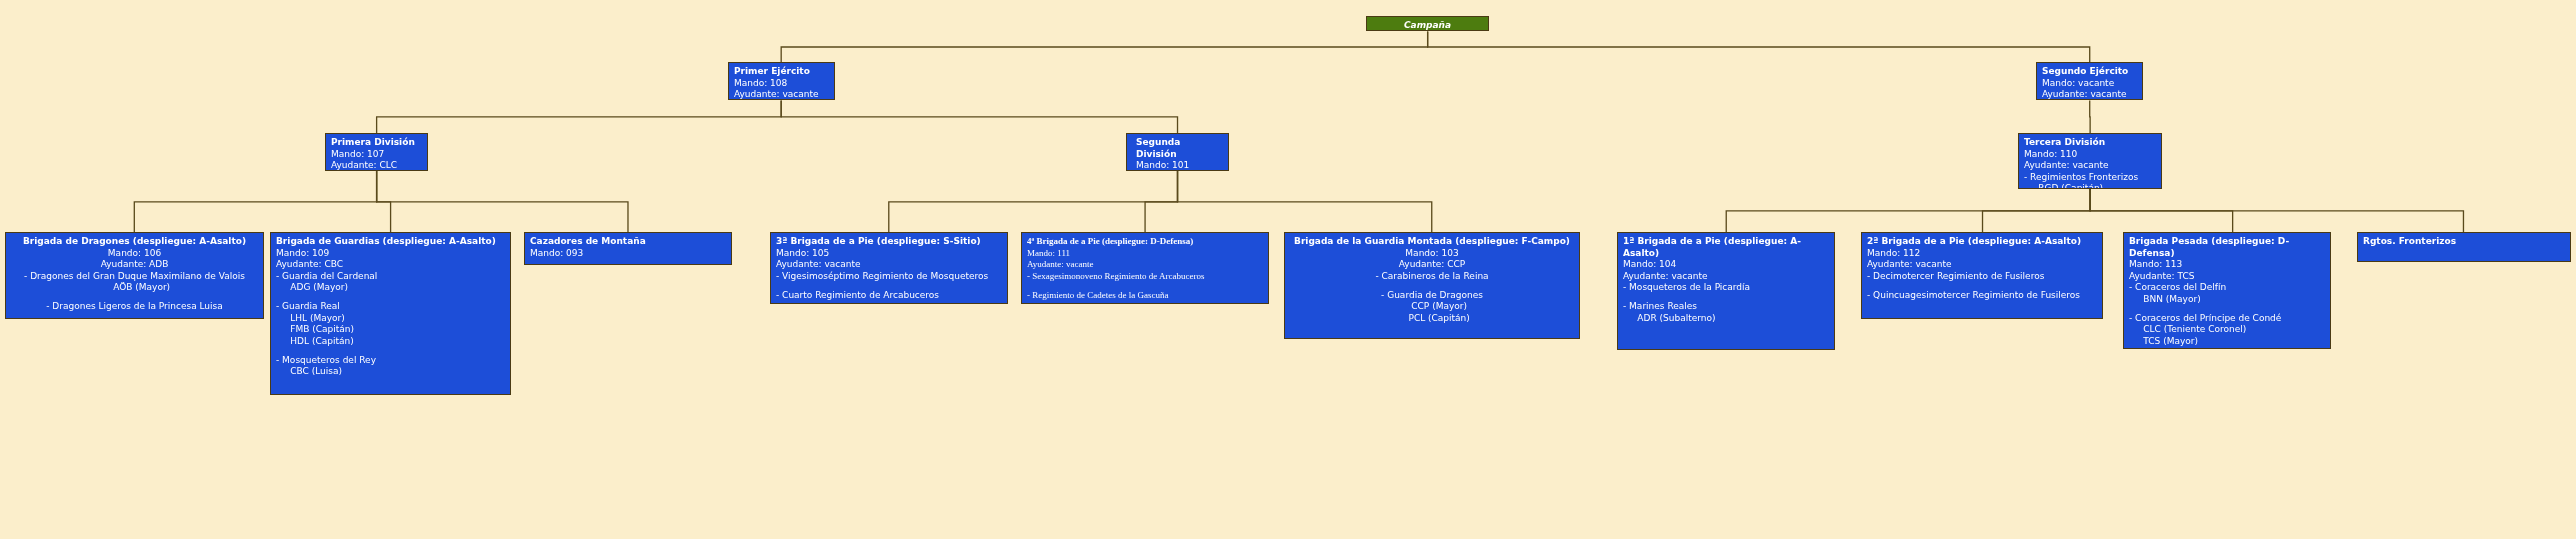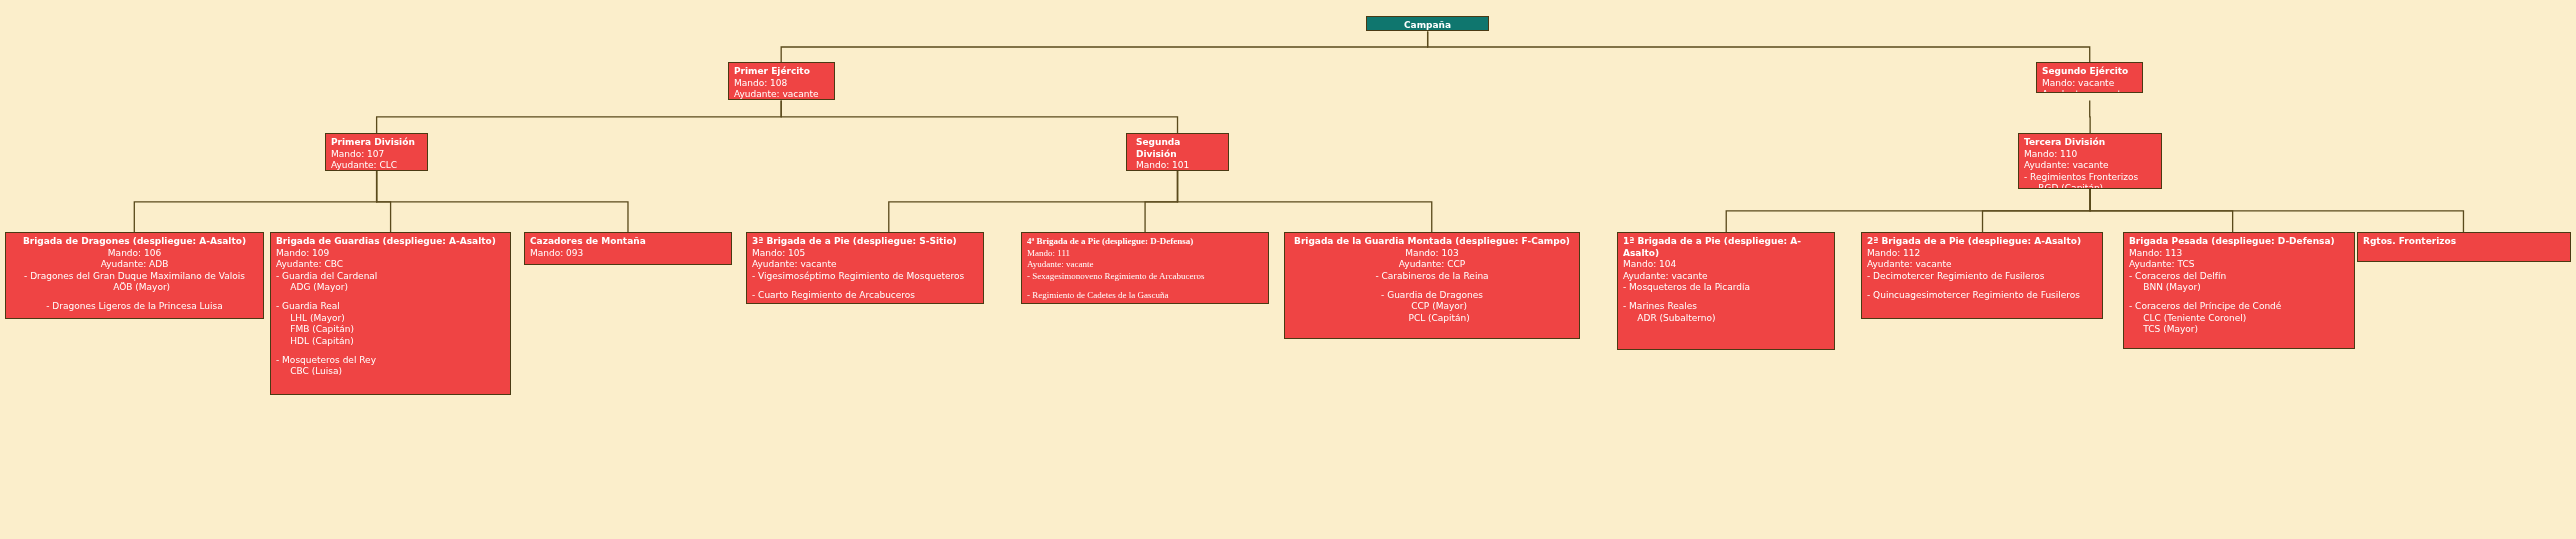--- a/index.html
+++ b/index.html
@@ -44,9 +44,10 @@
     height: 7.4px;
   }
   .node.root {
-    background: #0f766e;
+    background: #4d7c0f;
     text-align: center;
     padding-top: 2.5px;
+    font-style: italic;
   }
   svg.links {
     position: absolute;

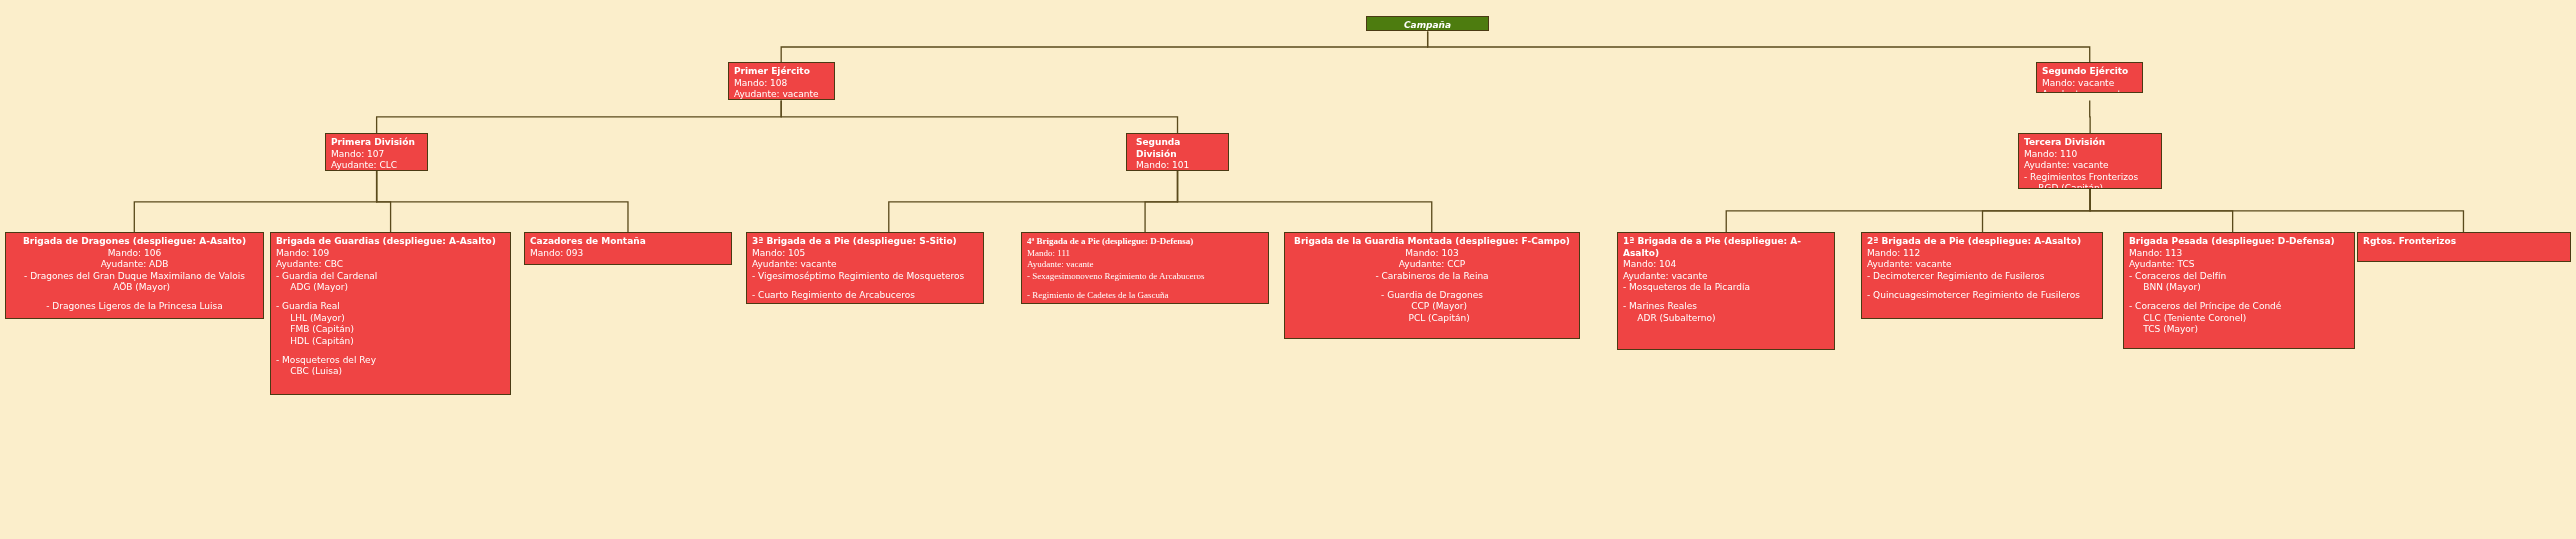--- a/index.html
+++ b/index.html
@@ -24,7 +24,7 @@
     position: absolute;
     box-sizing: border-box;
     border: 0.8px solid #4a3a14;
-    background: #ef4444;
+    background: #1d4ed8;
     color: #ffffff;
     font-size: 9px;
     line-height: 1.28;

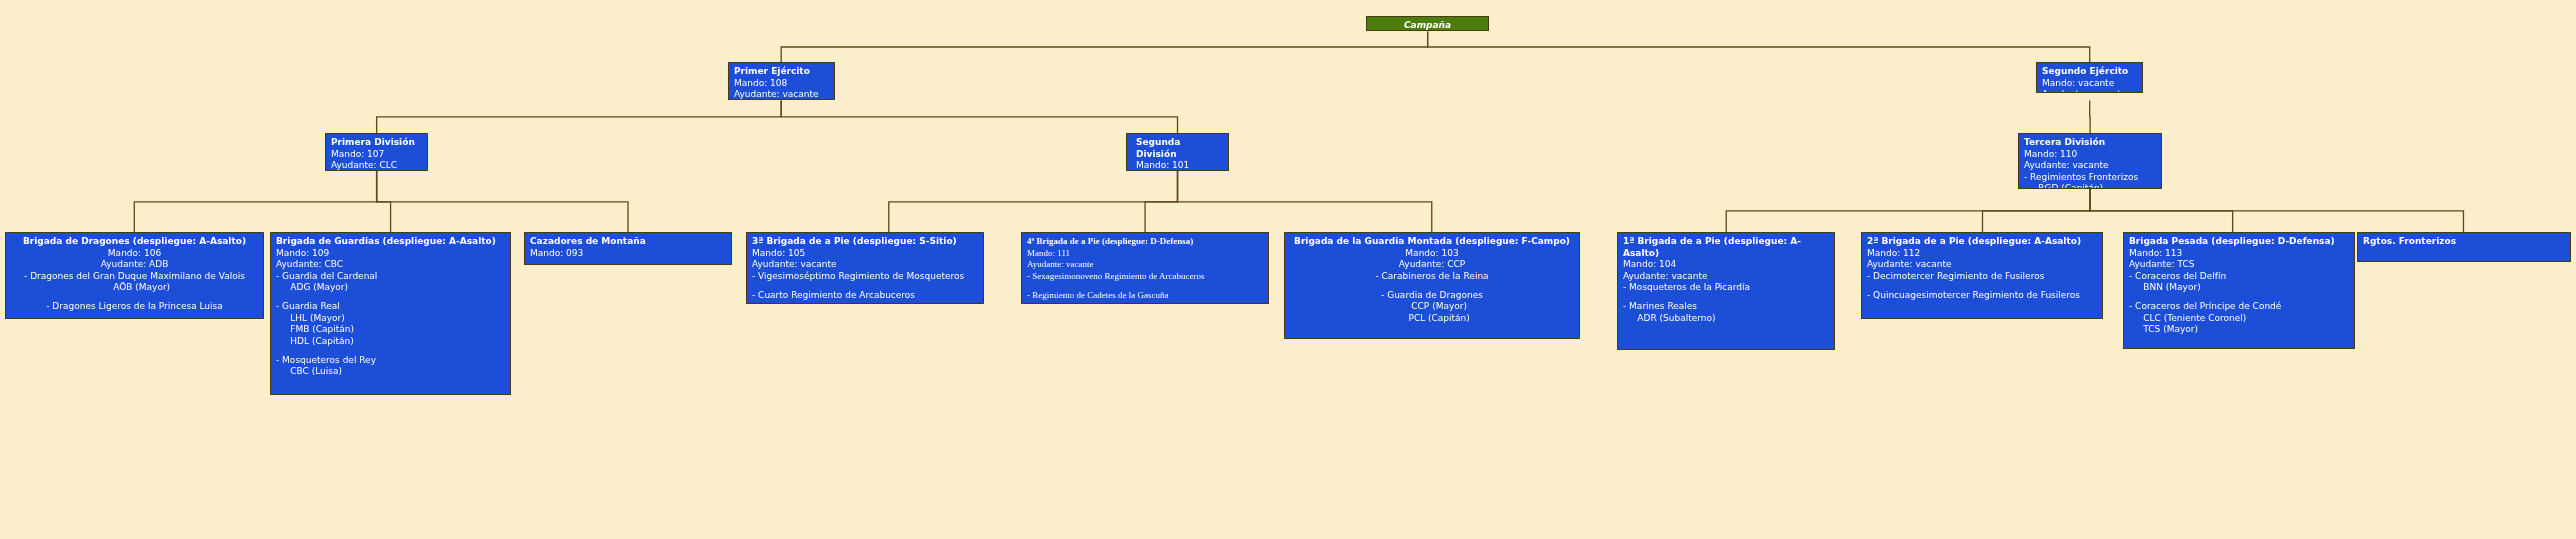--- a/index.html
+++ b/index.html
@@ -92,7 +92,7 @@
         <span class="line">Mando: 108</span>
         <span class="line">Ayudante: vacante</span>
       </div>
-      <div class="node" style="left: 2036px; top: 62px; width: 107px; height: 31px;">
+      <div class="node" style="left: 2036px; top: 62px; width: 107px; height: 38px;">
         <span class="title">Segundo Ejército</span>
         <span class="line">Mando: vacante</span>
         <span class="line">Ayudante: vacante</span>

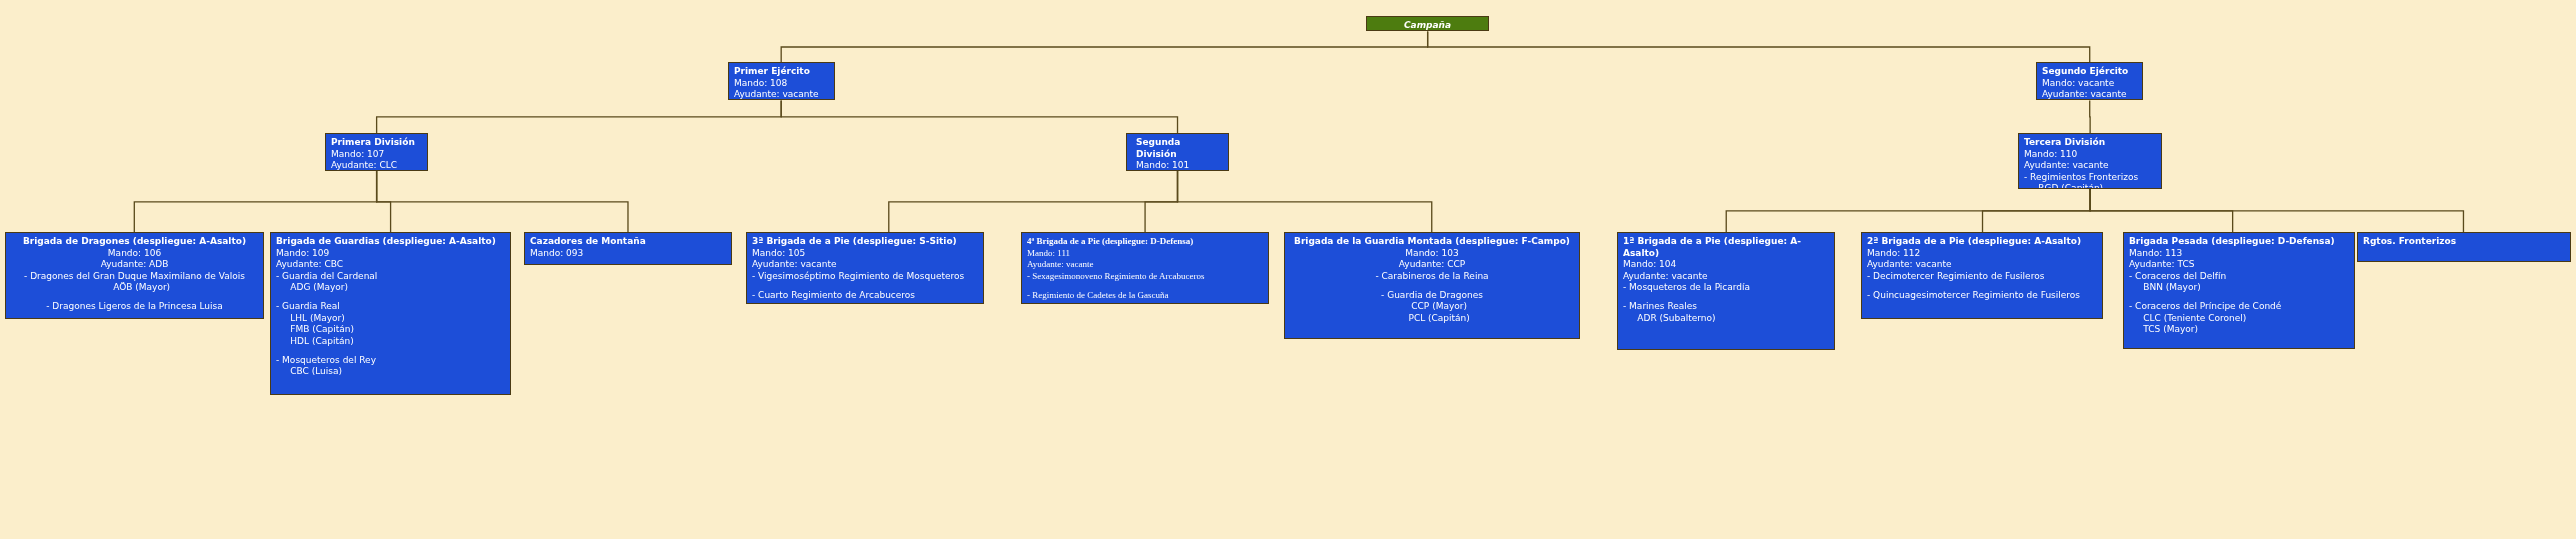--- a/index.html
+++ b/index.html
@@ -142,7 +142,7 @@
         <span class="title">Cazadores de Montaña</span>
         <span class="line">Mando: 093</span>
       </div>
-      <div class="node" style="left: 746px; top: 232px; width: 238px; height: 72px;">
+      <div class="node" style="left: 770px; top: 232px; width: 238px; height: 72px;">
         <span class="title">3ª Brigada de a Pie (despliegue: S-Sitio)</span>
         <span class="line">Mando: 105</span>
         <span class="line">Ayudante: vacante</span>

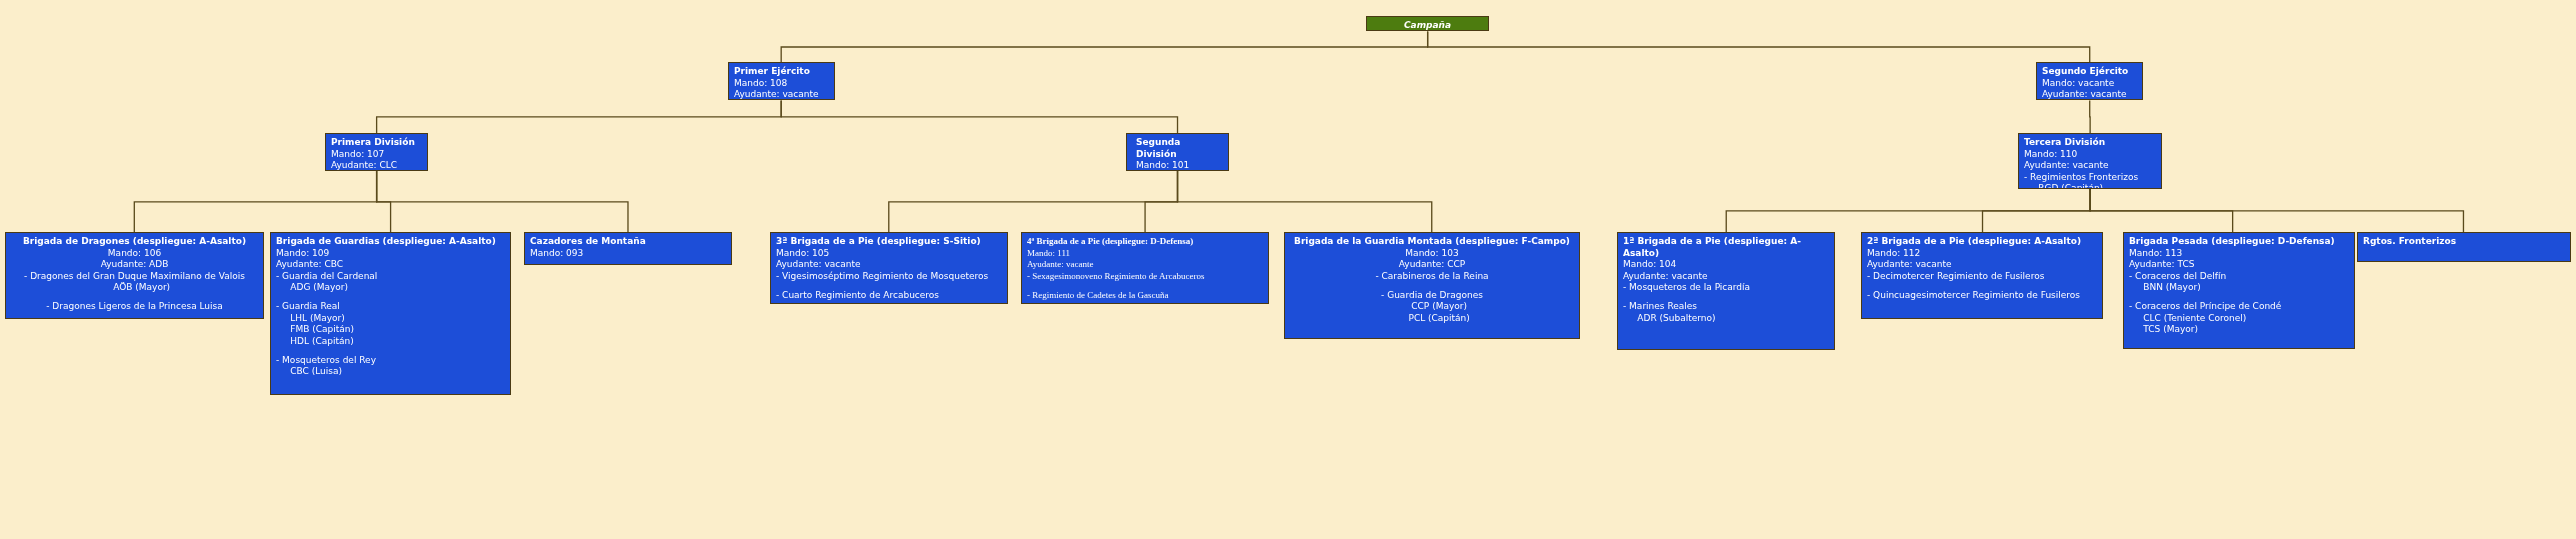--- a/index.html
+++ b/index.html
@@ -185,7 +185,7 @@
         <span class="blank"></span>
         <span class="line">- Quincuagesimotercer Regimiento de Fusileros</span>
       </div>
-      <div class="node" style="left: 2123px; top: 232px; width: 232px; height: 117px;">
+      <div class="node" style="left: 2123px; top: 232px; width: 208px; height: 117px;">
         <span class="title">Brigada Pesada (despliegue: D-Defensa)</span>
         <span class="line">Mando: 113</span>
         <span class="line">Ayudante: TCS</span>

